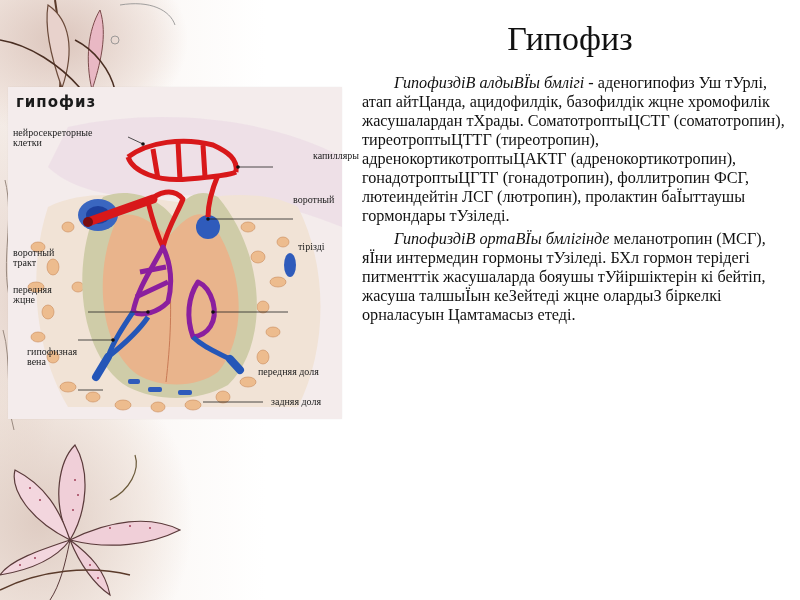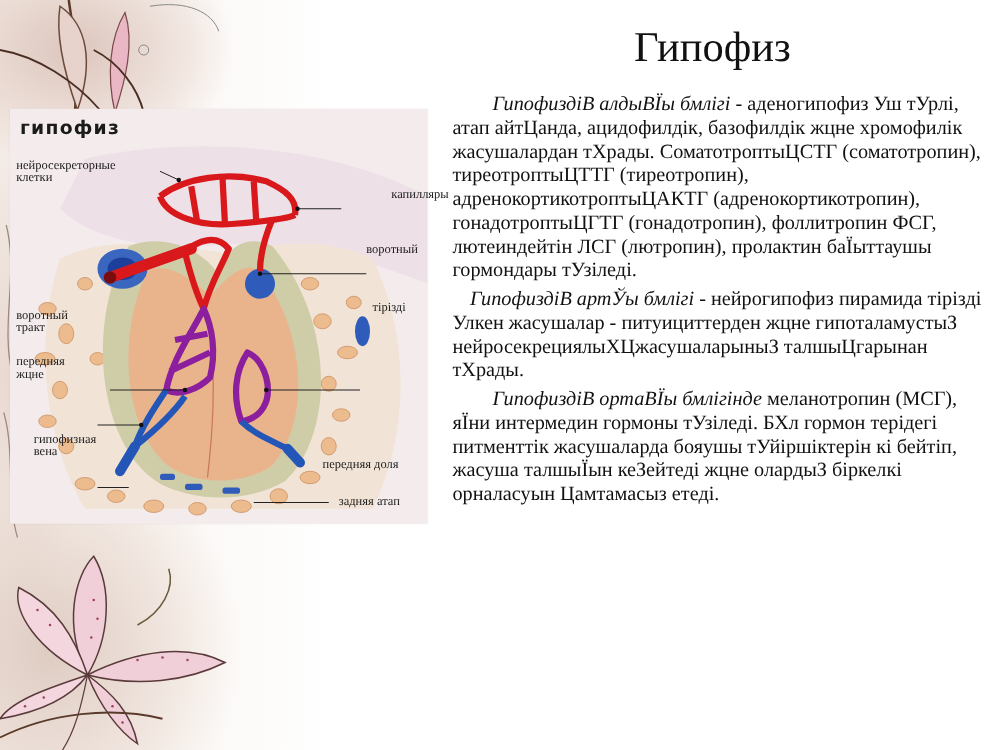--- a/index.html
+++ b/index.html
@@ -207,7 +207,6 @@
 
 <div class="body-text">
   <p><i>ГипофиздіВ алдыВЇы бмлігі</i><span> - аденогипофиз Уш тУрлі, атап айтЦанда, ацидофилдік, базофилдік жцне хромофилік жасушалардан тХрады. СоматотроптыЦСТГ (соматотропин), тиреотроптыЦТТГ (тиреотропин), адренокортикотроптыЦАКТГ (адренокортикотропин), гонадотроптыЦГТГ (гонадотропин), фоллитропин ФСГ, лютеиндейтін ЛСГ (лютропин), пролактин баЇыттаушы гормондары тУзіледі.</span></p>
-  <p class="p2"><i>ГипофиздіВ артЎы бмлігі</i><span> - нейрогипофиз пирамида тірізді Улкен жасушалар - питуициттерден жцне гипоталамустыЗ нейросекрециялыХЦжасушаларыныЗ талшыЦгарынан тХрады.</span></p>
   <p><i>ГипофиздіВ ортаВЇы бмлігінде</i><span> меланотропин (МСГ), яЇни интермедин гормоны тУзіледі. БХл гормон терідегі питменттік жасушаларда бояушы тУйіршіктерін кі бейтіп, жасуша талшыЇын кеЗейтеді жцне олардыЗ біркелкі орналасуын Цамтамасыз етеді.</span></p>
 </div>
 

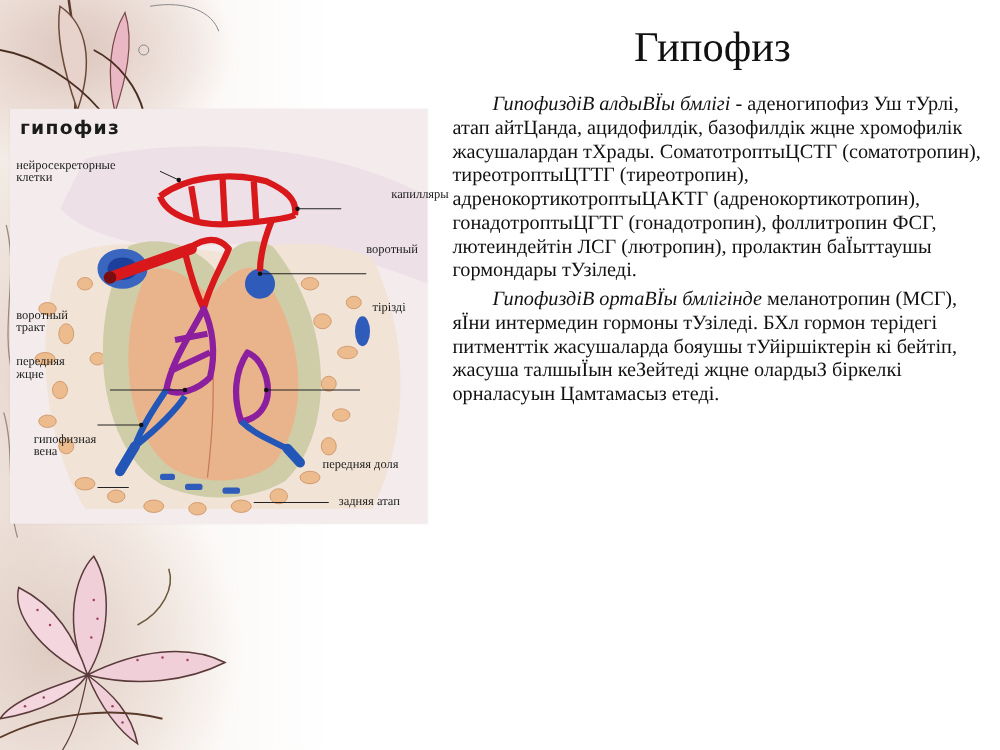--- a/index.html
+++ b/index.html
@@ -200,7 +200,7 @@
   <div class="lbl" style="left:5px; top:260px;margin-left:14px;">гипофизная
 вена</div>
   <div class="lbl" style="left:250px; top:280px;">передняя доля</div>
-  <div class="lbl" style="left:263px; top:310px;">задняя атап</div>
+  <div class="lbl" style="left:263px; top:310px;">задняя доля</div>
 </div>
 
 <div class="title">Гипофиз</div>

